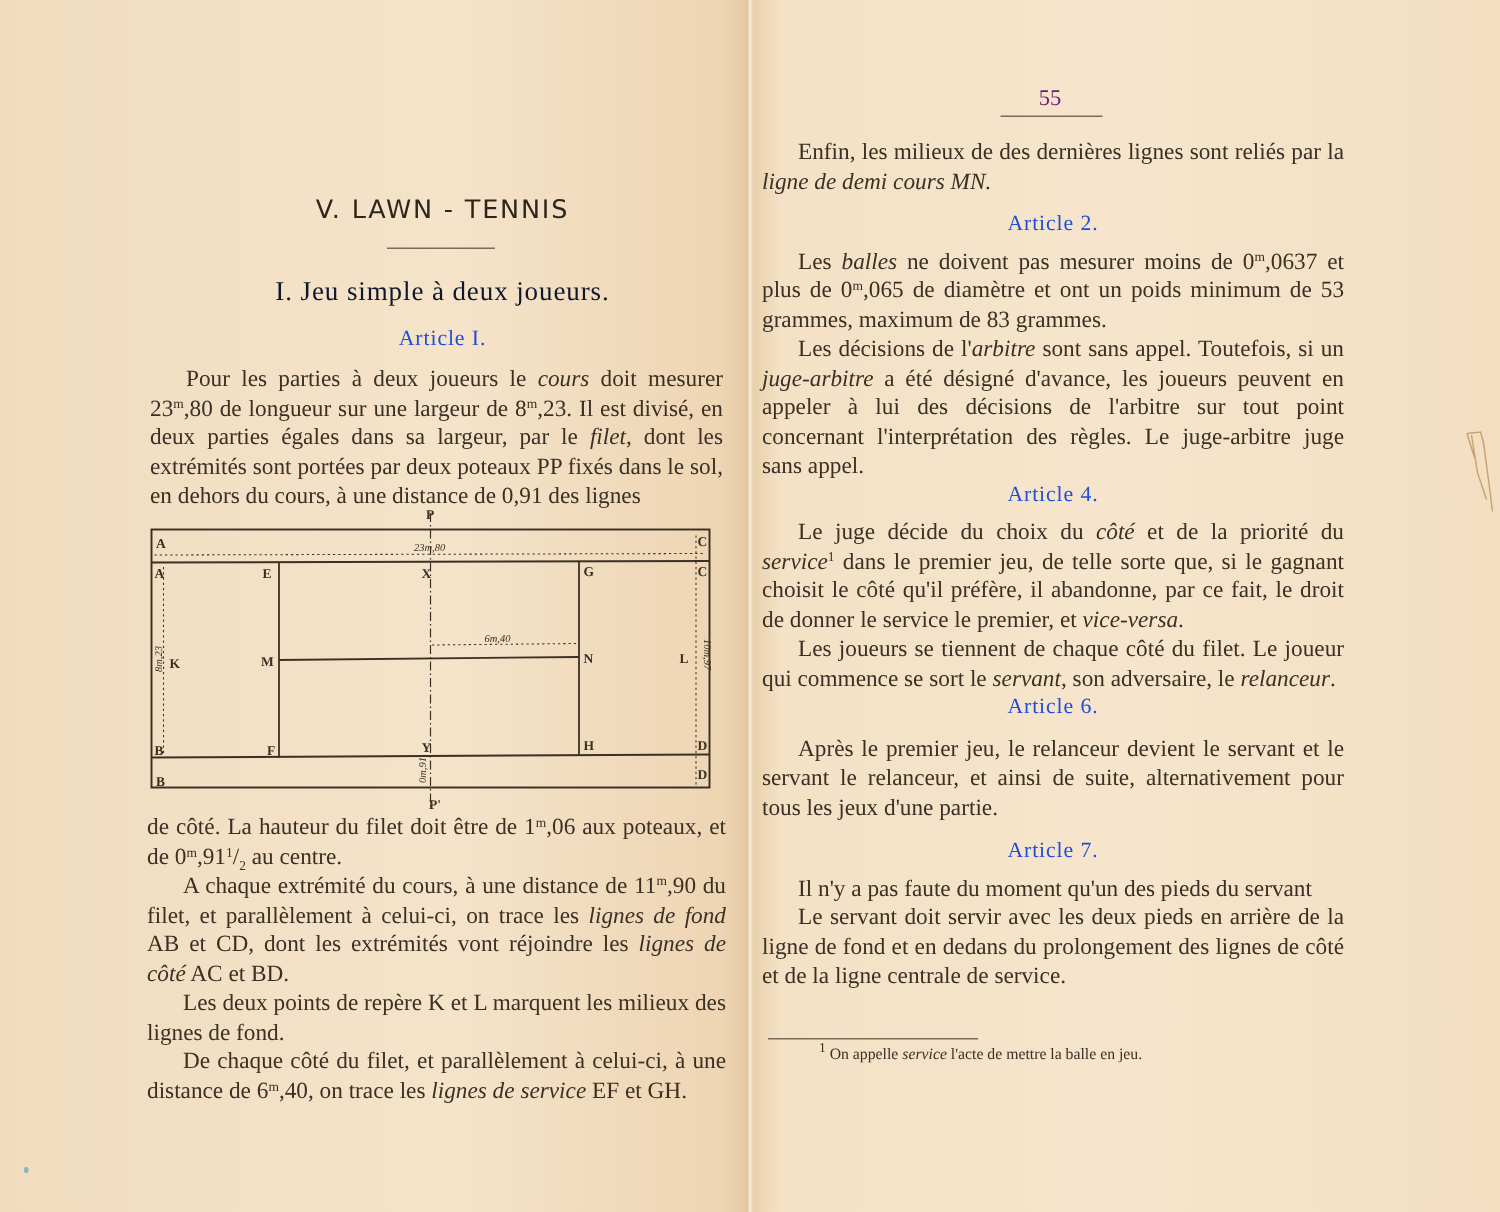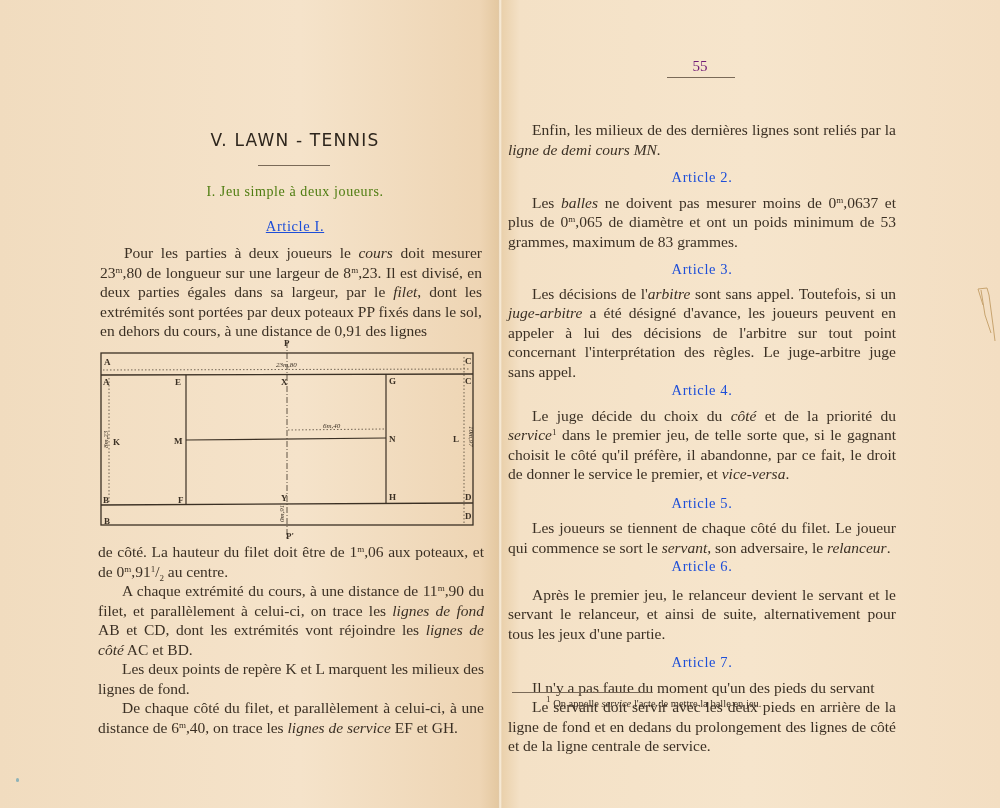--- a/index.html
+++ b/index.html
@@ -128,7 +128,7 @@
 <div class="page-number">55</div>
 <div class="rule" style="left:667px; top:77px; width:68px;"></div>
 
-<div class="block text" style="left:508px; width:388px; top:92px;margin-top:28px;">
+<div class="block text" style="left:508px; width:388px; top:92px;">
   <p class="p indent"><span>Enfin, les milieux de des dernières lignes sont reliés par la </span><i>ligne de demi cours MN.</i></p>
   <div class="article" style="margin-top:9px; margin-bottom:5px;">Article 2.</div>
   <p class="p indent"><span>Les </span><i>balles</i><span> ne doivent pas mesurer moins de 0</span><sup>m</sup><span>,0637 et plus de 0</span><sup>m</sup><span>,065 de diamètre et ont un poids minimum de 53 grammes, maximum de 83 grammes.</span></p>

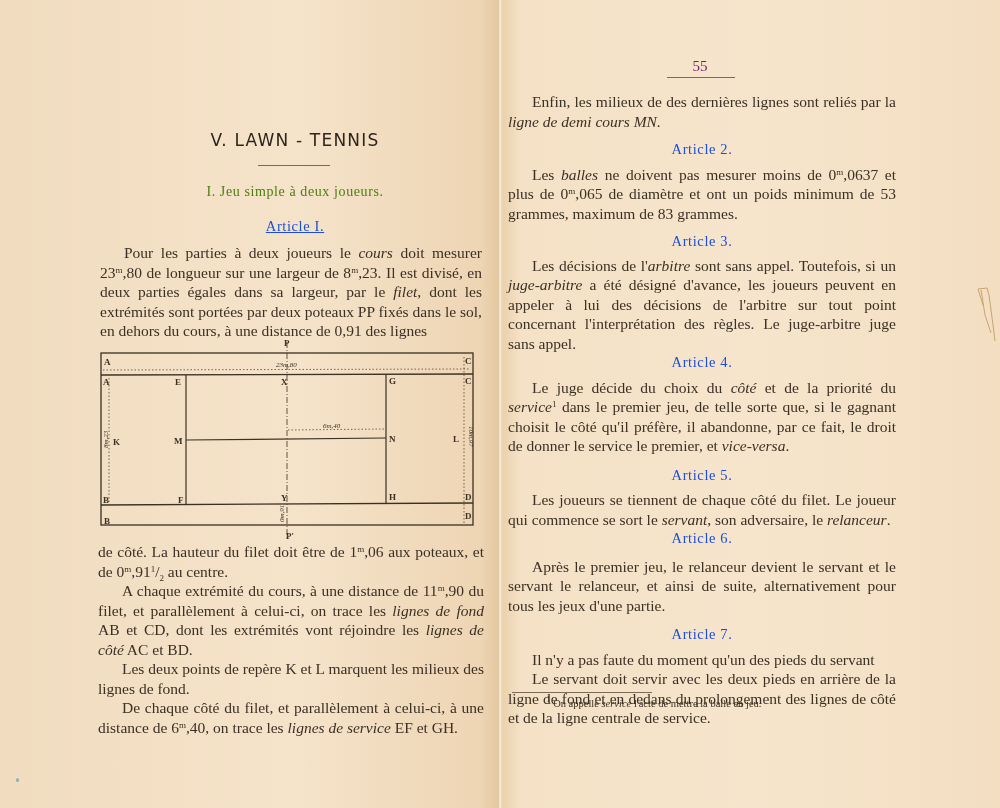--- a/index.html
+++ b/index.html
@@ -33,7 +33,7 @@
     .rule { position: absolute; height: 1px; background: #7a6a58; }
     .section-title {
       position: absolute; left: 100px; width: 390px; top: 184px; text-align: center;
-      font-family: "Liberation Serif", serif; font-size: 14px; letter-spacing: 0.6px; color: #4d7c0f;
+      font-family: "Liberation Serif", serif; font-size: 18px; letter-spacing: 0.6px; color: #0f172a;
     }
     .article {
       font-family: "Liberation Serif", serif; font-size: 14.5px; letter-spacing: 0.6px; text-align: center; color: #1d4ed8;

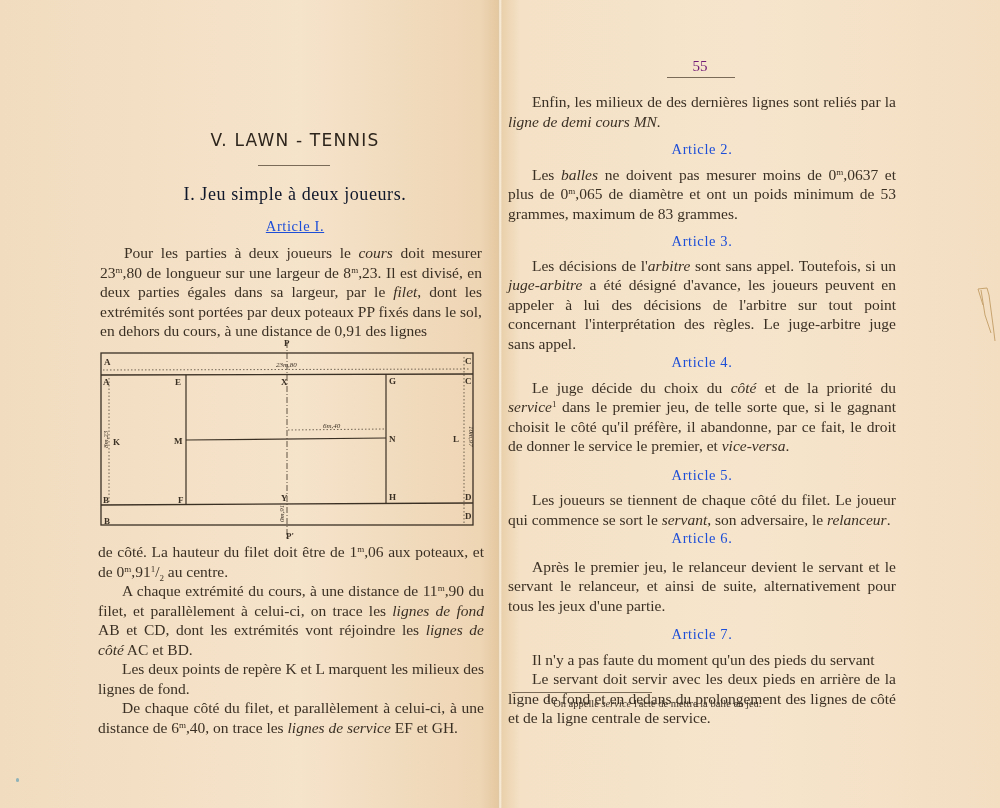--- a/index.html
+++ b/index.html
@@ -63,7 +63,7 @@
 <div class="chapter-title">V.  LAWN - TENNIS</div>
 <div class="rule" style="left:258px; top:165px; width:72px;"></div>
 <div class="section-title">I.  Jeu simple à deux joueurs.</div>
-<div class="block article" style="left:100px; width:390px; top:218px;text-decoration:underline;">Article  I.</div>
+<div class="block article" style="left:100px; width:390px; top:218px;">Article  I.</div>
 
 <div class="block text" style="left:100px; width:382px; top:243px;">
   <p class="p indent"><span>Pour les parties à deux joueurs le </span><i>cours</i><span> doit mesurer 23</span><sup>m</sup><span>,80 de longueur sur une largeur de 8</span><sup>m</sup><span>,23. Il est divisé, en deux parties égales dans sa largeur, par le </span><i>filet</i><span>, dont les extrémités sont portées par deux poteaux PP fixés dans le sol, en dehors du cours, à une distance de 0,91 des lignes</span></p>

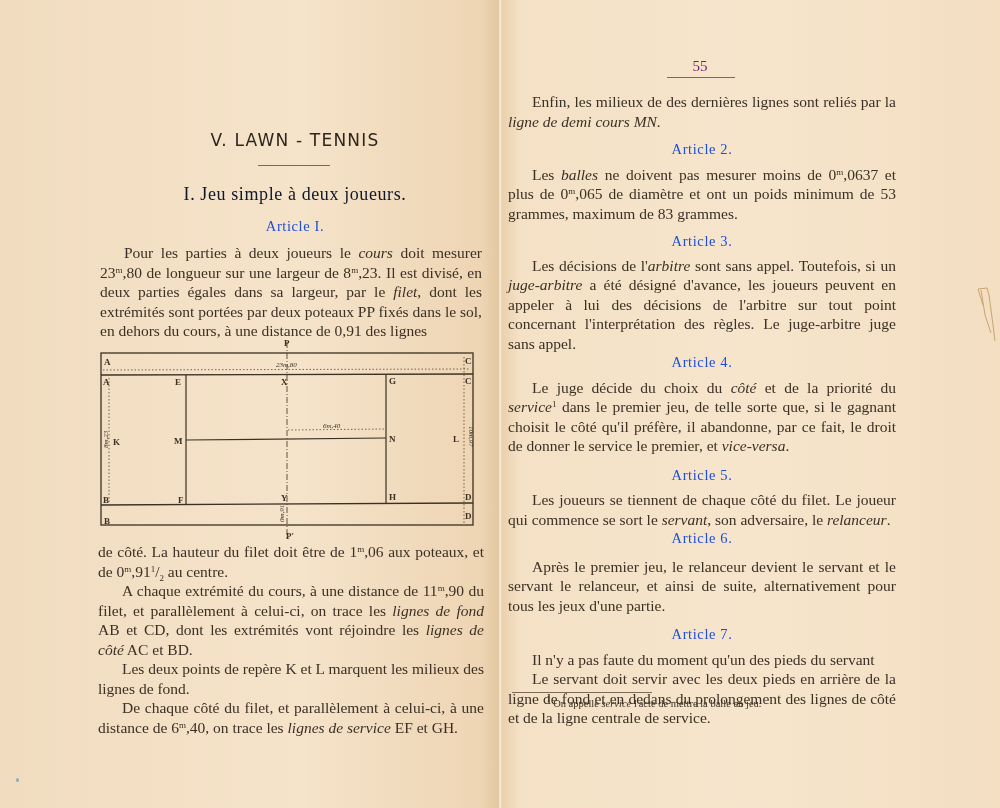--- a/index.html
+++ b/index.html
@@ -132,7 +132,6 @@
   <p class="p indent"><span>Enfin, les milieux de des dernières lignes sont reliés par la </span><i>ligne de demi cours MN.</i></p>
   <div class="article" style="margin-top:9px; margin-bottom:5px;">Article 2.</div>
   <p class="p indent"><span>Les </span><i>balles</i><span> ne doivent pas mesurer moins de 0</span><sup>m</sup><span>,0637 et plus de 0</span><sup>m</sup><span>,065 de diamètre et ont un poids minimum de 53 grammes, maximum de 83 grammes.</span></p>
-  <div class="article" style="margin-top:9px; margin-bottom:4px;">Article  3.</div>
   <p class="p indent"><span>Les décisions de l'</span><i>arbitre</i><span> sont sans appel. Toutefois, si un </span><i>juge-arbitre</i><span> a été désigné d'avance, les joueurs peuvent en appeler à lui des décisions de l'arbitre sur tout point concernant l'interprétation des règles. Le juge-arbitre juge sans appel.</span></p>
   <div class="article" style="margin-top:0px; margin-bottom:5px;">Article  4.</div>
   <p class="p indent"><span>Le juge décide du choix du </span><i>côté</i><span> et de la priorité du </span><i>service</i><sup>1</sup><span> dans le premier jeu, de telle sorte que, si le gagnant choisit le côté qu'il préfère, il abandonne, par ce fait, le droit de donner le service le premier, et </span><i>vice-versa</i><span>.</span></p>

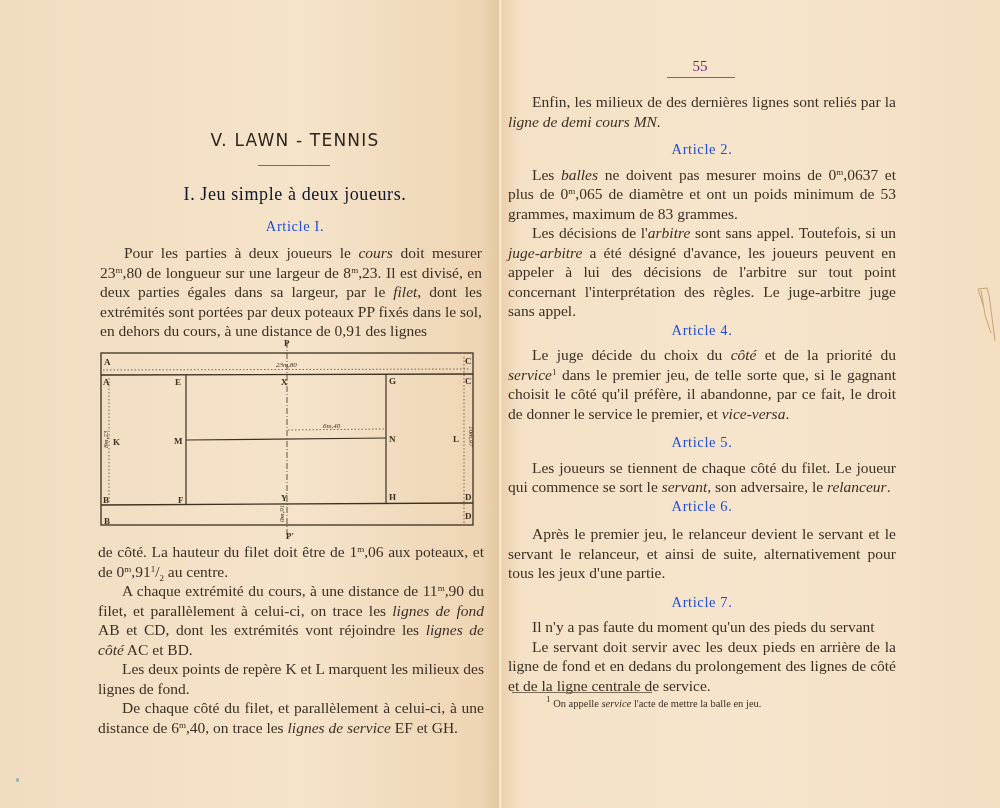--- a/index.html
+++ b/index.html
@@ -135,7 +135,6 @@
   <p class="p indent"><span>Les décisions de l'</span><i>arbitre</i><span> sont sans appel. Toutefois, si un </span><i>juge-arbitre</i><span> a été désigné d'avance, les joueurs peuvent en appeler à lui des décisions de l'arbitre sur tout point concernant l'interprétation des règles. Le juge-arbitre juge sans appel.</span></p>
   <div class="article" style="margin-top:0px; margin-bottom:5px;">Article  4.</div>
   <p class="p indent"><span>Le juge décide du choix du </span><i>côté</i><span> et de la priorité du </span><i>service</i><sup>1</sup><span> dans le premier jeu, de telle sorte que, si le gagnant choisit le côté qu'il préfère, il abandonne, par ce fait, le droit de donner le service le premier, et </span><i>vice-versa</i><span>.</span></p>
-  <div class="article" style="margin-top:10px; margin-bottom:5px;">Article  5.</div>
   <p class="p indent"><span>Les joueurs se tiennent de chaque côté du filet. Le joueur qui commence se sort le </span><i>servant</i><span>, son adversaire, le </span><i>relanceur</i><span>.</span></p>
   <div class="article" style="margin-top:0px; margin-bottom:8px;">Article  6.</div>
   <p class="p indent">Après le premier jeu, le relanceur devient le servant et le servant le relanceur, et ainsi de suite, alternativement pour tous les jeux d'une partie.</p>

